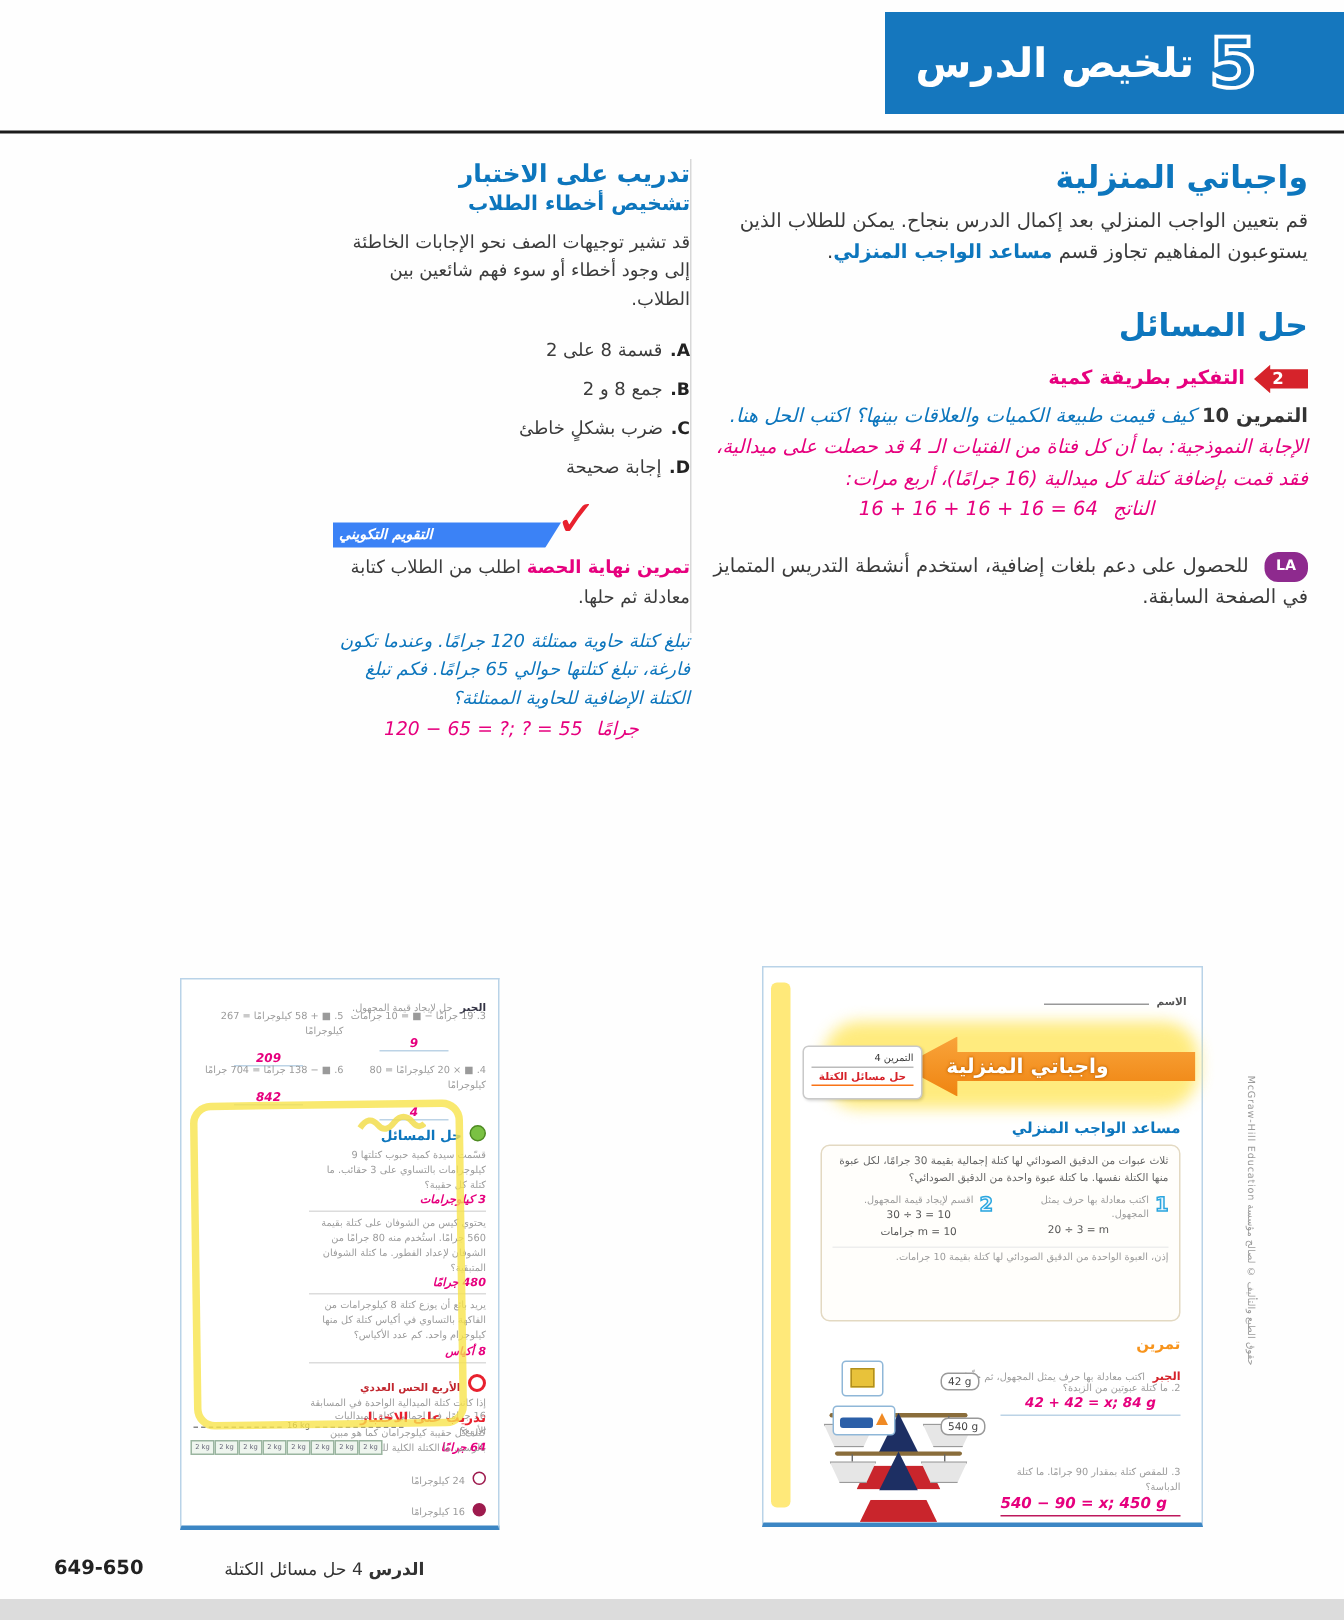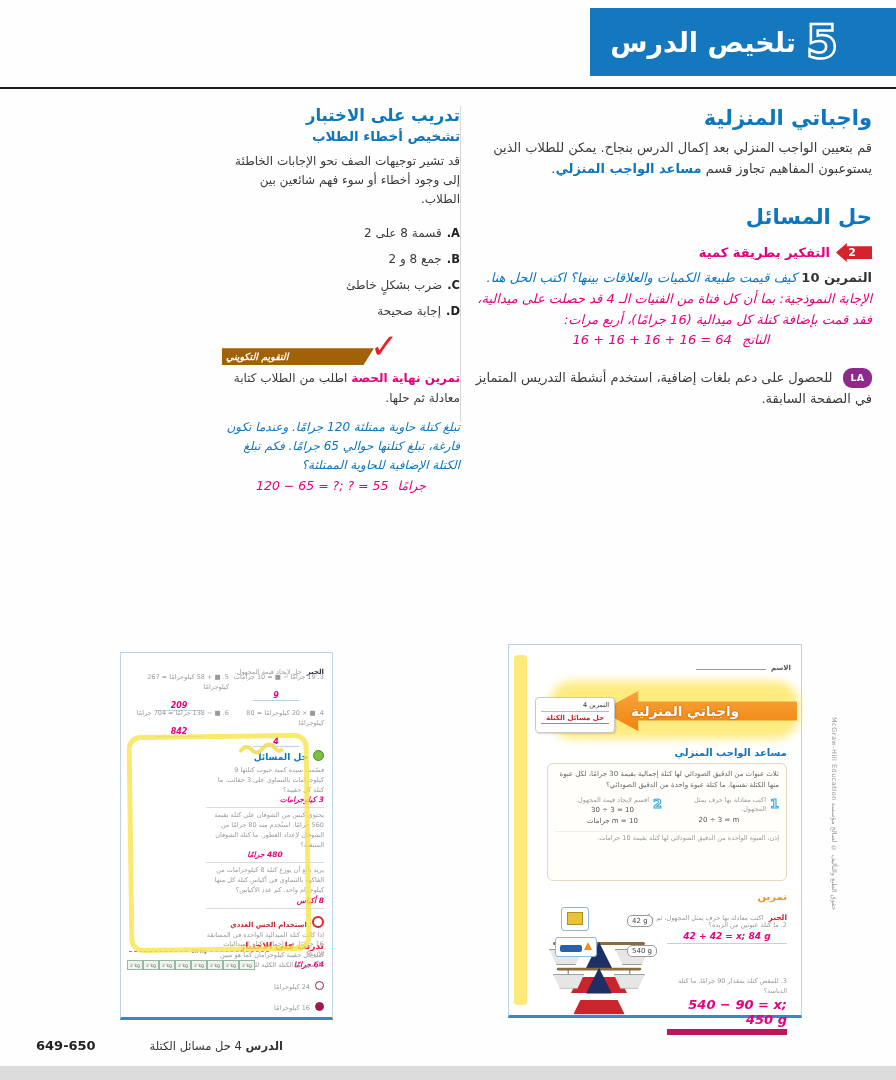--- a/index.html
+++ b/index.html
@@ -32,7 +32,7 @@
      border-radius:9px;padding:2px 8px;margin-left:6px;direction:ltr;vertical-align:1px}
   
   .fa-wrap{position:relative;height:26px;margin-top:22px}
-  .fa-bar{position:absolute;left:0;top:5px;width:152px;height:17px;background:#a16207;
+  .fa-bar{position:absolute;left:0;top:5px;width:152px;height:17px;background:#3b82f6;
           clip-path:polygon(0 0,100% 0,93% 100%,0 100%);display:flex;align-items:center;justify-content:flex-end;
           padding-left:4px;padding-right:26px;box-sizing:border-box}
   .fa-bar span{color:#fff;font-size:9.5px;font-weight:bold;font-style:italic;white-space:nowrap}

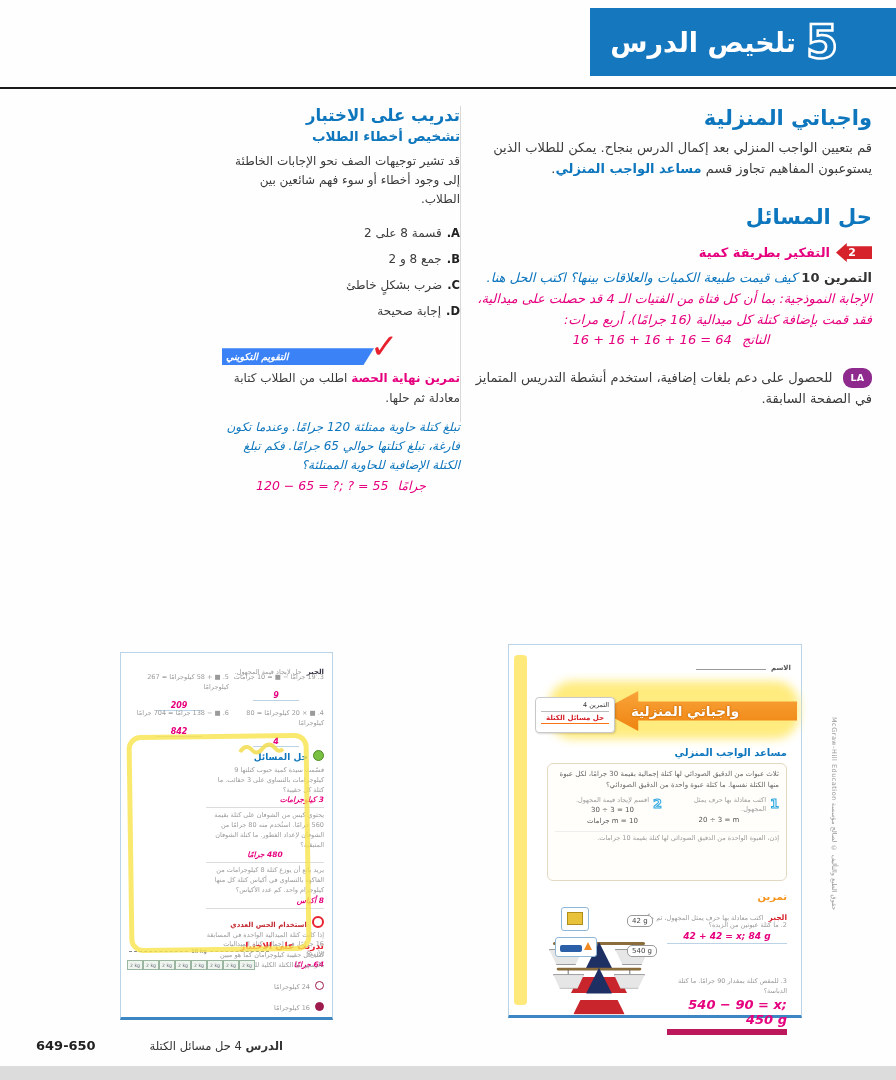--- a/index.html
+++ b/index.html
@@ -174,7 +174,7 @@
     <div class="pinka" style="font-size:7.5px;text-align:right">3 كيلوجرامات</div>
     <div class="divider"></div>
     <div class="tiny2">يحتوي كيس من الشوفان على كتلة بقيمة 560 جرامًا. استُخدم منه 80 جرامًا من الشوفان لإعداد الفطور. ما كتلة الشوفان المتبقية؟</div>
-    <div class="pinka" style="font-size:7.5px;text-align:center">480 جرامًا</div>
+    <div class="pinka" style="font-size:7.5px;text-align:right">480 جرامًا</div>
     <div class="divider"></div>
     <div class="tiny2">يريد بائع أن يوزع كتلة 8 كيلوجرامات من الفاكهة بالتساوي في أكياس كتلة كل منها كيلوجرام واحد. كم عدد الأكياس؟</div>
     <div class="pinka" style="font-size:7.5px;text-align:right">8 أكياس</div>

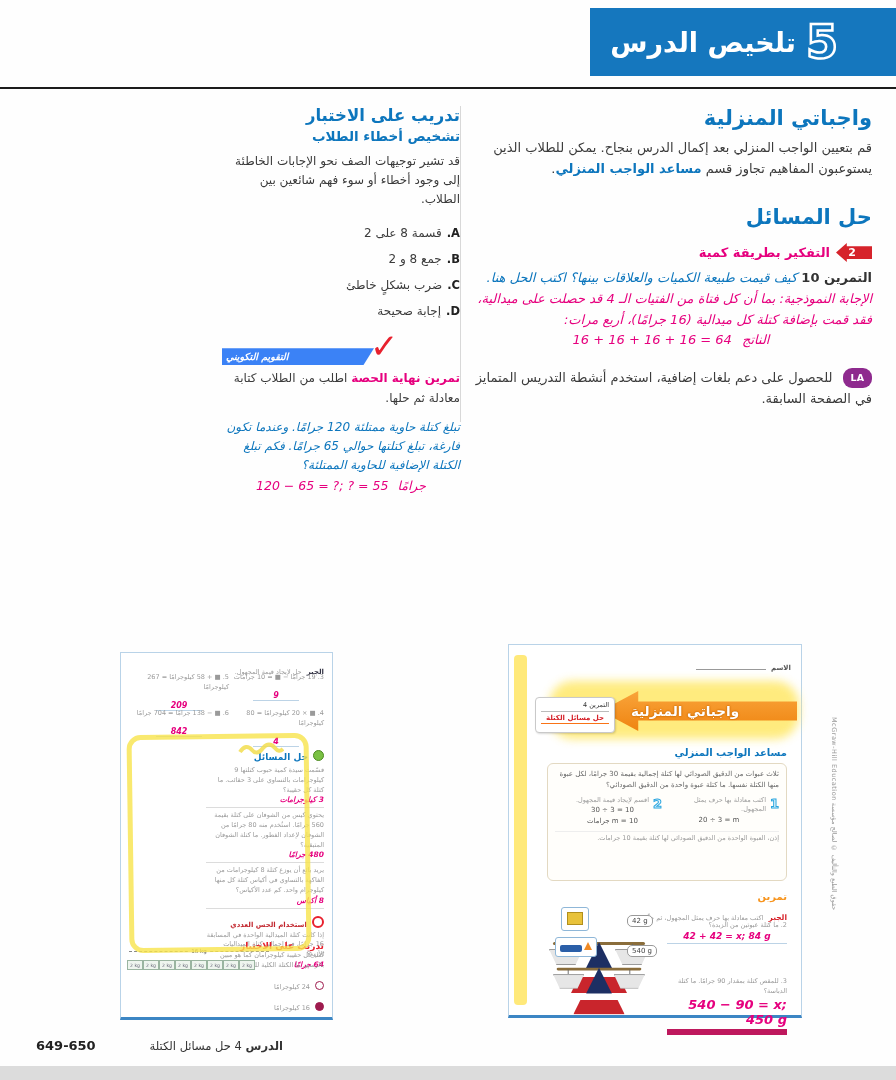--- a/index.html
+++ b/index.html
@@ -181,7 +181,7 @@
     <div class="divider"></div>
     <div style="text-align:right">
       <span style="display:inline-block;width:8px;height:8px;border-radius:50%;border:2px solid #e8212e;vertical-align:-1px"></span>
-      <span style="font-size:7px;font-weight:bold;color:#c2262e">استخدام الحس العددي</span>
+      <span style="font-size:7px;font-weight:bold;color:#c2262e">الأربع الحس العددي</span>
     </div>
     <div class="tiny2">إذا كانت كتلة الميدالية الواحدة في المسابقة 16 جرامًا، فما إجمالي كتلة الميداليات الأربع؟</div>
     <div class="pinka" style="font-size:7.5px;text-align:right">64 جرامًا</div>

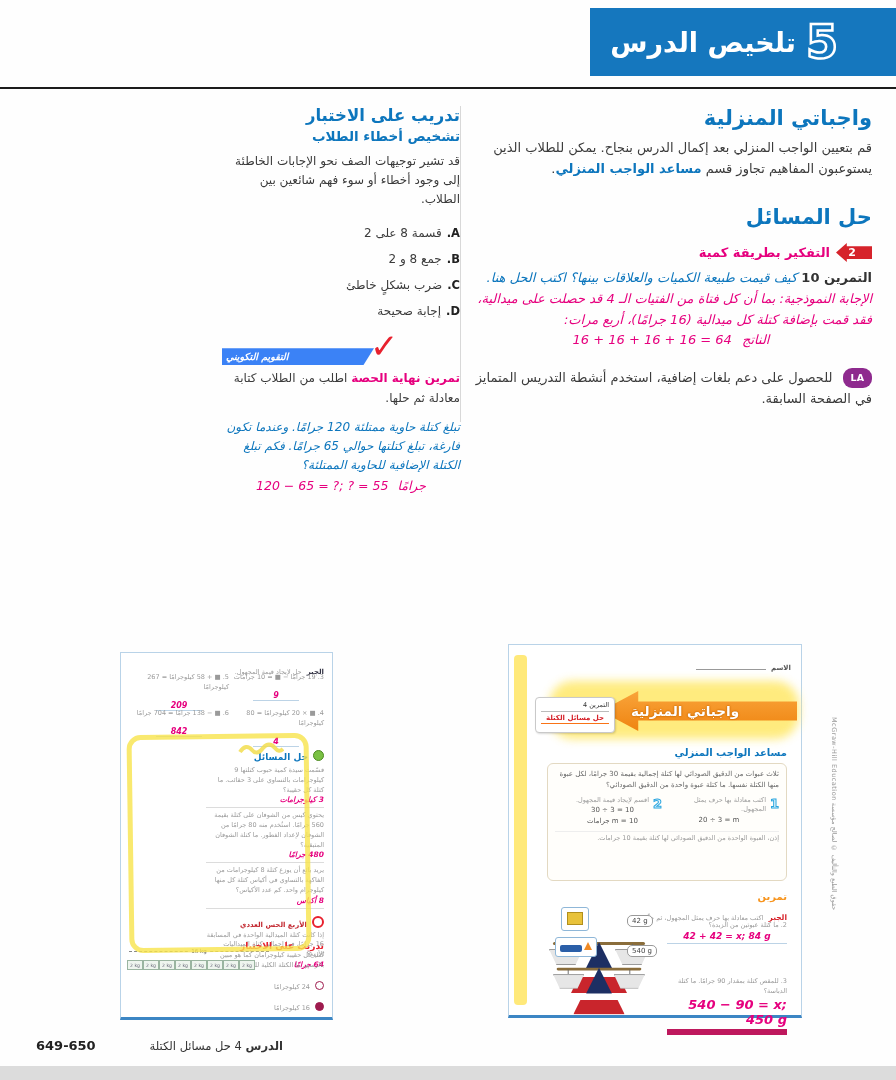--- a/index.html
+++ b/index.html
@@ -289,7 +289,7 @@
 
   <div class="abs" style="top:332px;right:14px;width:120px">
     <div class="tiny2">3. للمقص كتلة بمقدار 90 جرامًا. ما كتلة الدباسة؟</div>
-    <div class="pinka" style="font-size:13px;direction:ltr;text-align:right;border-bottom:6px solid #be185d;padding-bottom:2px">540 − 90 = x; 450 g</div>
+    <div class="pinka" style="font-size:10px;direction:ltr;text-align:left;border-bottom:1px solid #be185d;padding-bottom:2px">540 − 90 = x; 450 g</div>
   </div>
   <div class="scale" style="left:40px;top:312px;transform:scale(.92)">
     <div class="s-beam"></div>

